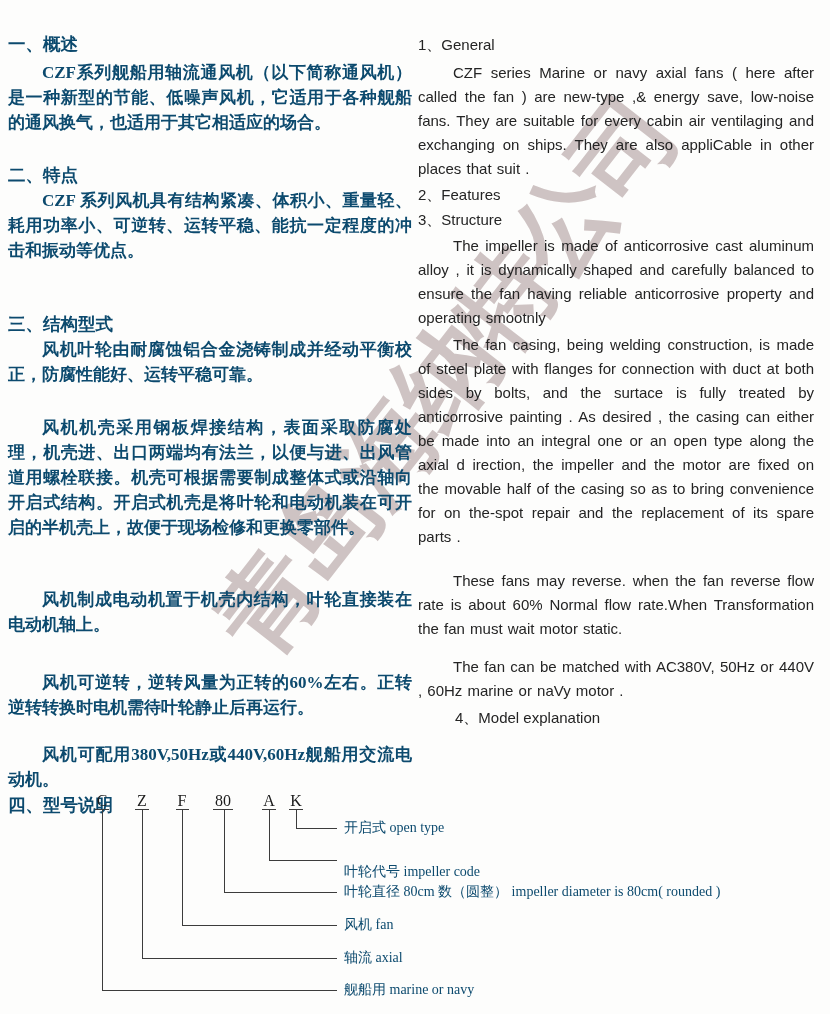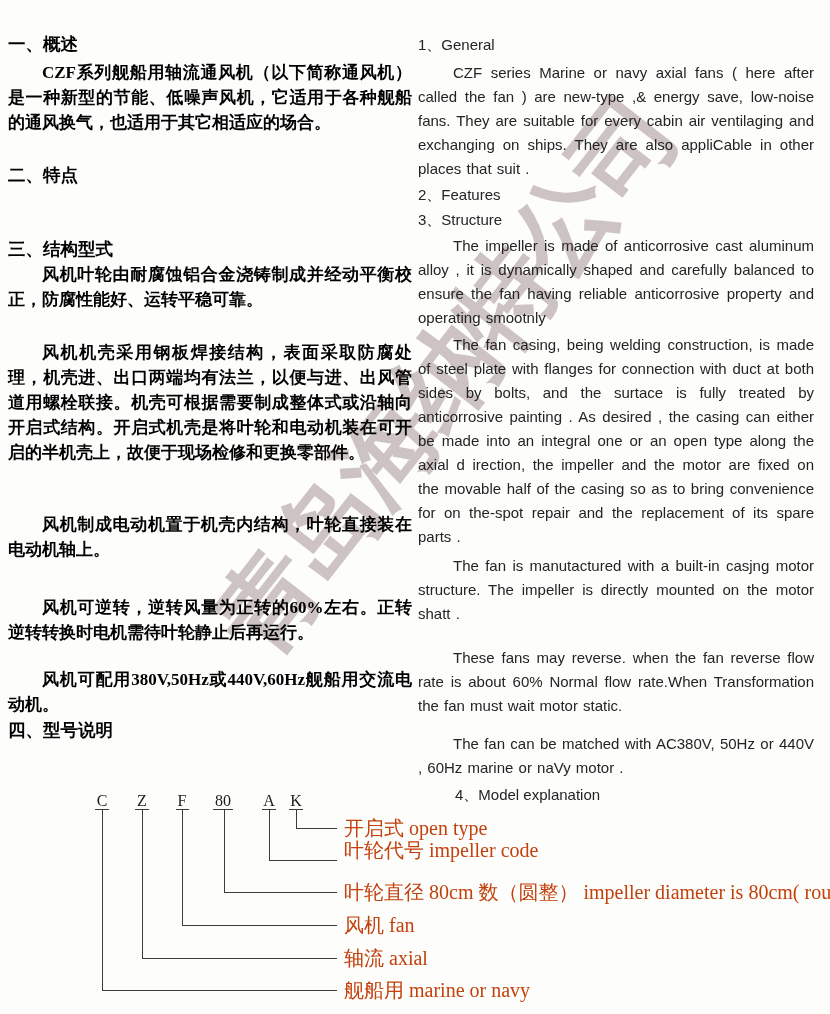--- a/index.html
+++ b/index.html
@@ -19,7 +19,7 @@
   
   .col-zh {
     left:8px; top:32px; width:404px;
-    font-size:17px; line-height:25px; font-weight:bold; color:#000000;
+    font-size:17px; line-height:25px; font-weight:bold; color:#0c4a6e;
   }
   .zh-h { font-size:17.5px; white-space:nowrap; }
   .zh-p { margin:0; text-align:justify; text-indent:34px; }

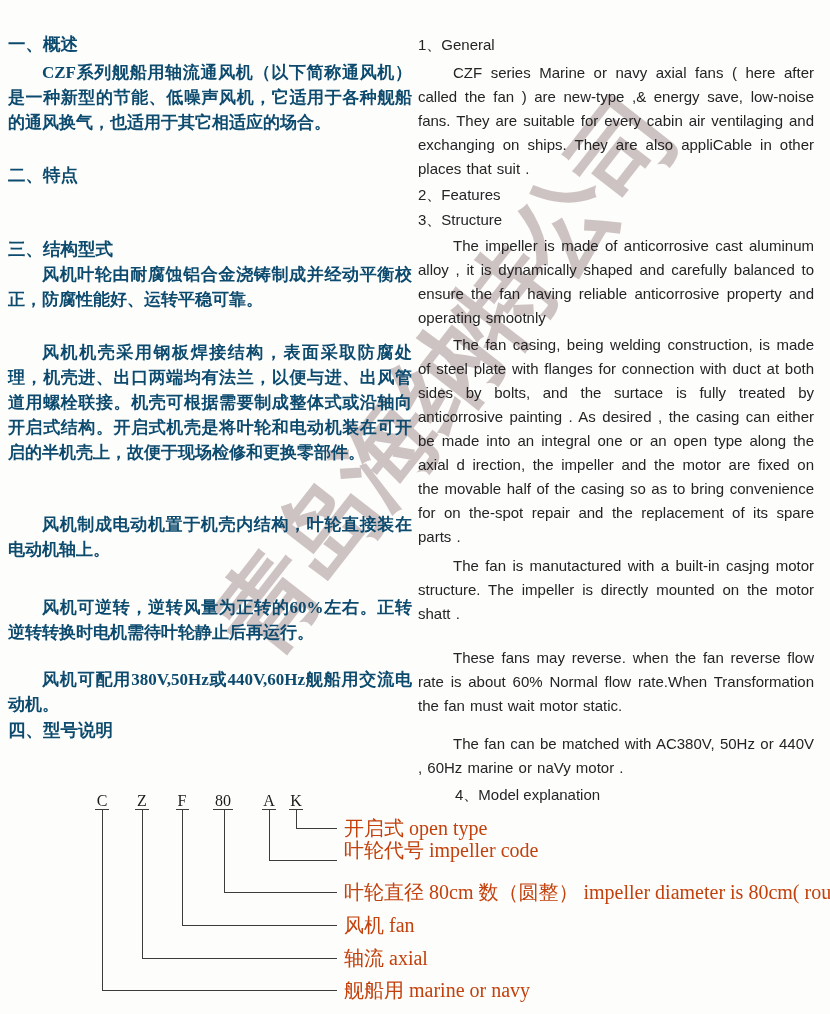--- a/index.html
+++ b/index.html
@@ -54,6 +54,7 @@
     <div class="zh-h">一、概述</div>
     <p class="zh-p" style="margin-top:3px">CZF系列舰船用轴流通风机（以下简称通风机）是一种新型的节能、低噪声风机，它适用于各种舰船的通风换气，也适用于其它相适应的场合。</p>
     <div class="zh-h" style="margin-top:28px">二、特点</div>
+    <p class="zh-p">CZF 系列风机具有结构紧凑、体积小、重量轻、耗用功率小、可逆转、运转平稳、能抗一定程度的冲击和振动等优点。</p>
     <div class="zh-h" style="margin-top:49px">三、结构型式</div>
     <p class="zh-p">风机叶轮由耐腐蚀铝合金浇铸制成并经动平衡校正，防腐性能好、运转平稳可靠。</p>
     <p class="zh-p" style="margin-top:28px">风机机壳采用钢板焊接结构，表面采取防腐处理，机壳进、出口两端均有法兰，以便与进、出风管道用螺栓联接。机壳可根据需要制成整体式或沿轴向开启式结构。开启式机壳是将叶轮和电动机装在可开启的半机壳上，故便于现场检修和更换零部件。</p>

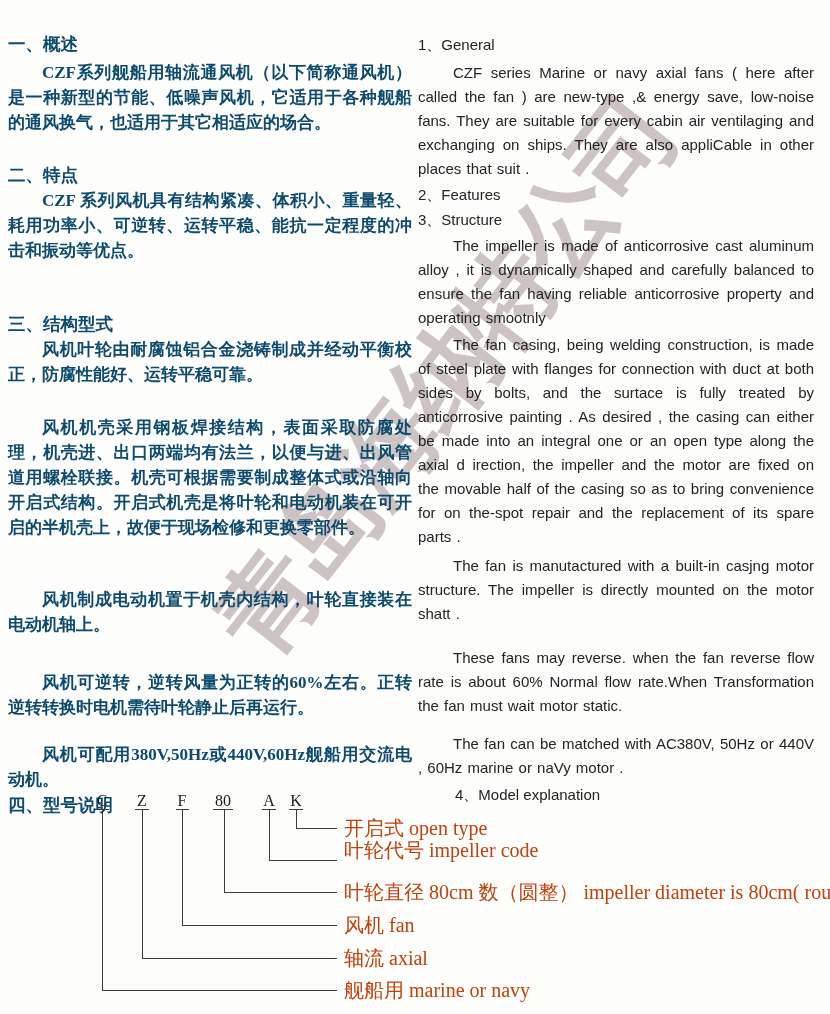--- a/index.html
+++ b/index.html
@@ -71,7 +71,6 @@
     <div class="en-h" style="margin-top:1px">3、Structure</div>
     <p class="en-p" style="margin-top:2px">The impeller is made of anticorrosive cast aluminum alloy , it is dynamically shaped and carefully balanced to ensure the fan having reliable anticorrosive property and operating smootnly</p>
     <p class="en-p" style="margin-top:3px">The fan casing, being welding construction, is made of steel plate with flanges for connection with duct at both sides by bolts, and the surtace is fully treated by anticorrosive painting . As desired , the casing can either be made into an integral one or an open type along the axial d irection, the impeller and the motor are fixed on the movable half of the casing so as to bring convenience for on the-spot repair and the replacement of its spare parts .</p>
-    <p class="en-p" style="margin-top:5px">The fan is manutactured with a built-in casjng motor structure. The impeller is directly mounted on the motor shatt .</p>
     <p class="en-p" style="margin-top:20px">These fans may reverse. when the fan reverse flow rate is about 60% Normal flow rate.When Transformation the fan must wait motor static.</p>
     <p class="en-p" style="margin-top:14px">The fan can be matched with AC380V, 50Hz or 440V , 60Hz marine or naVy motor .</p>
     <div class="en-h" style="margin-top:3px; padding-left:37px">4、Model explanation</div>

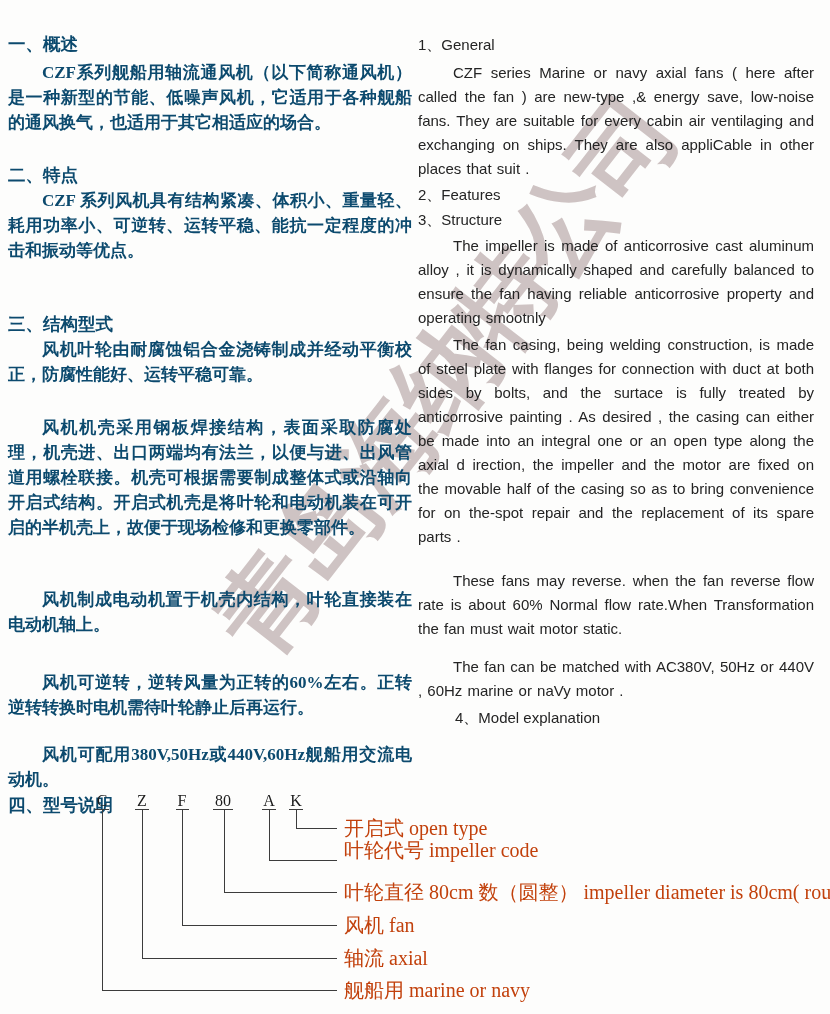--- a/index.html
+++ b/index.html
@@ -39,8 +39,8 @@
   }
   .dline { position:absolute; background:#3c3c3c; }
   .dlabel {
-    position:absolute; left:344px; font-size:20px; line-height:20px;
-    color:#c2410c; white-space:nowrap;
+    position:absolute; left:344px; font-size:14px; line-height:20px;
+    color:#0c4a6e; white-space:nowrap;
   }
 </style>
 </head>

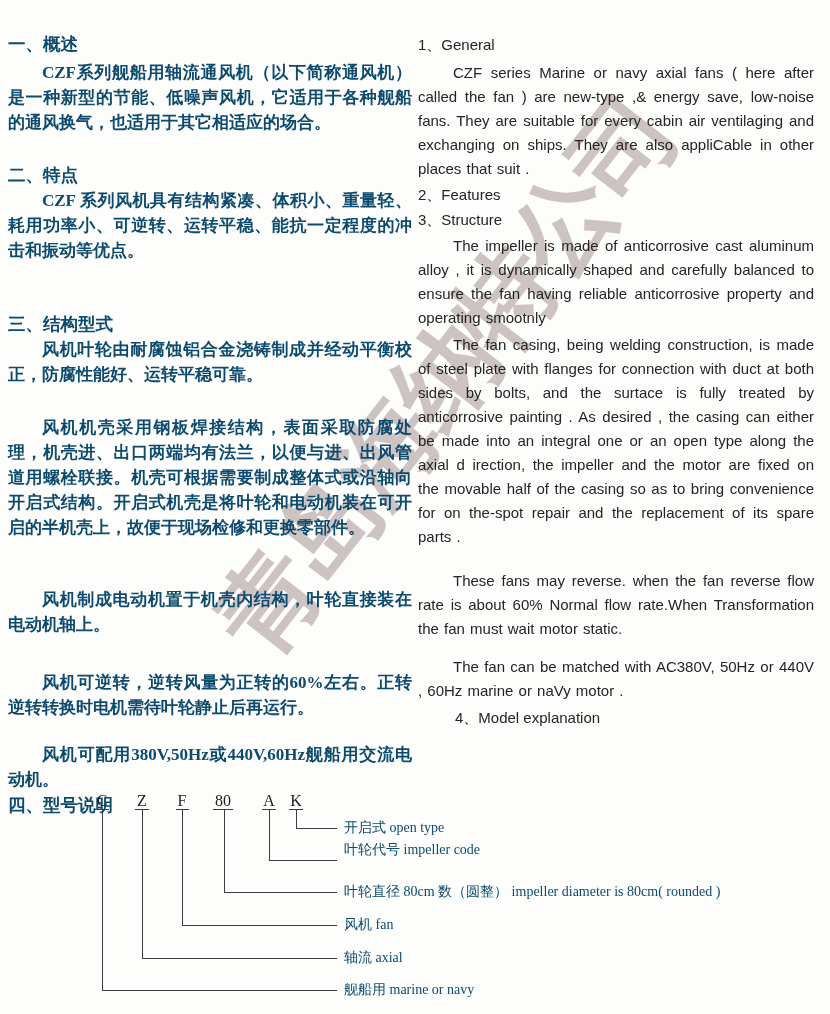--- a/index.html
+++ b/index.html
@@ -107,7 +107,7 @@
     <div class="dline" style="left:102px; top:210px; width:235px; height:1px"></div>
 
     <div class="dlabel" style="top:38px">开启式 open type</div>
-    <div class="dlabel" style="top:60px">叶轮代号 impeller code</div>
+    <div class="dlabel" style="top:82px">叶轮代号 impeller code</div>
     <div class="dlabel" style="top:102px">叶轮直径 80cm 数（圆整）  impeller diameter is 80cm( rounded )</div>
     <div class="dlabel" style="top:135px">风机 fan</div>
     <div class="dlabel" style="top:168px">轴流 axial</div>

